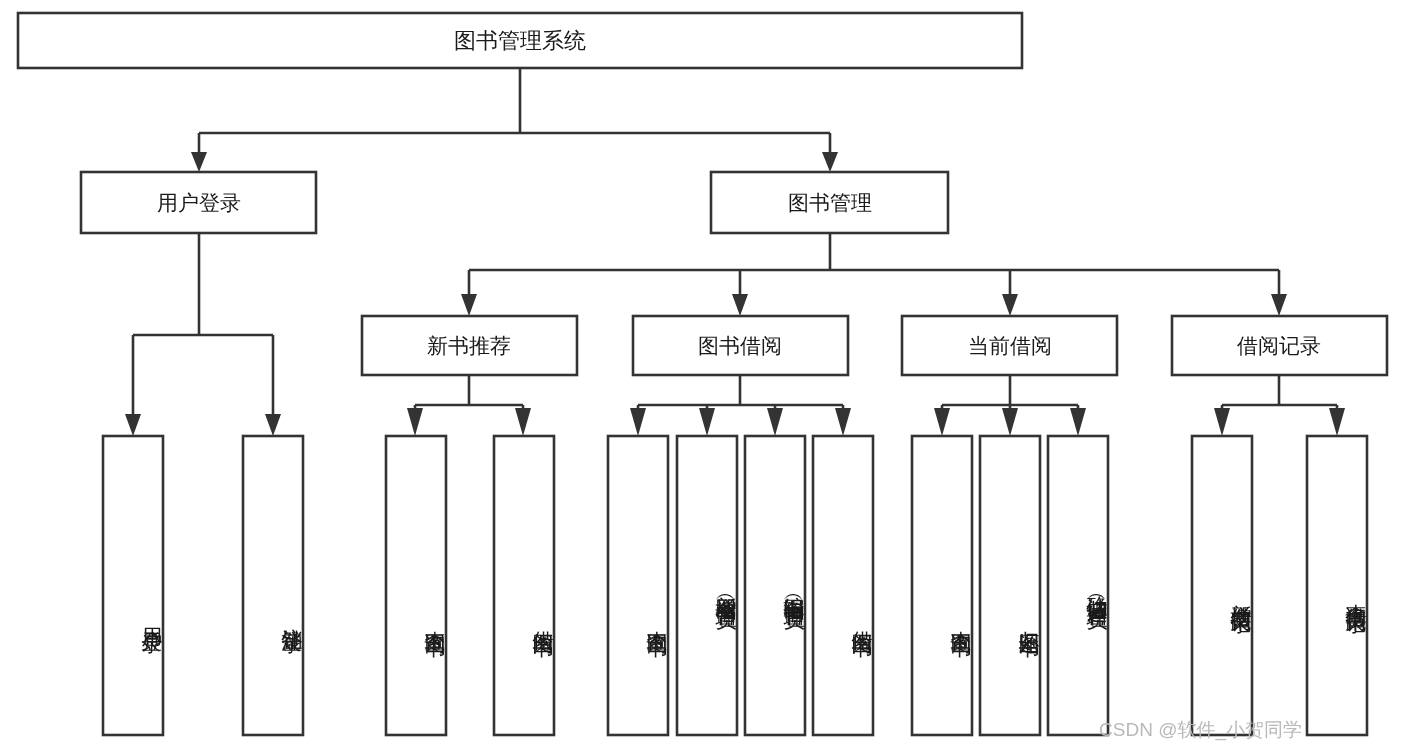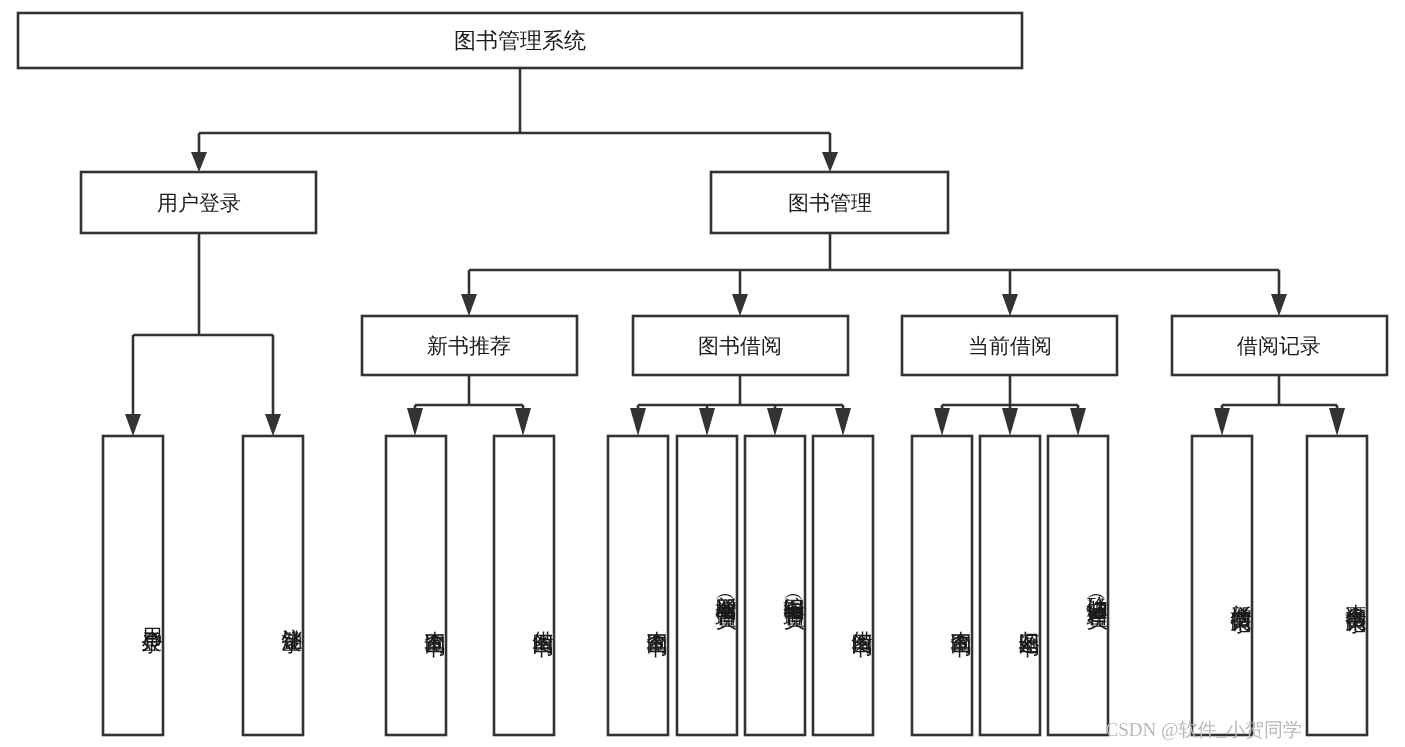--- a/index.html
+++ b/index.html
@@ -74,7 +74,7 @@
     position: absolute;
     right: 10px;
     bottom: 4px;
-    font-family: Liberation Serif, serif;
+    font-family: Liberation Sans, sans-serif;
     font-size: 19px;
     color: #b9b9b9;
     white-space: nowrap;

